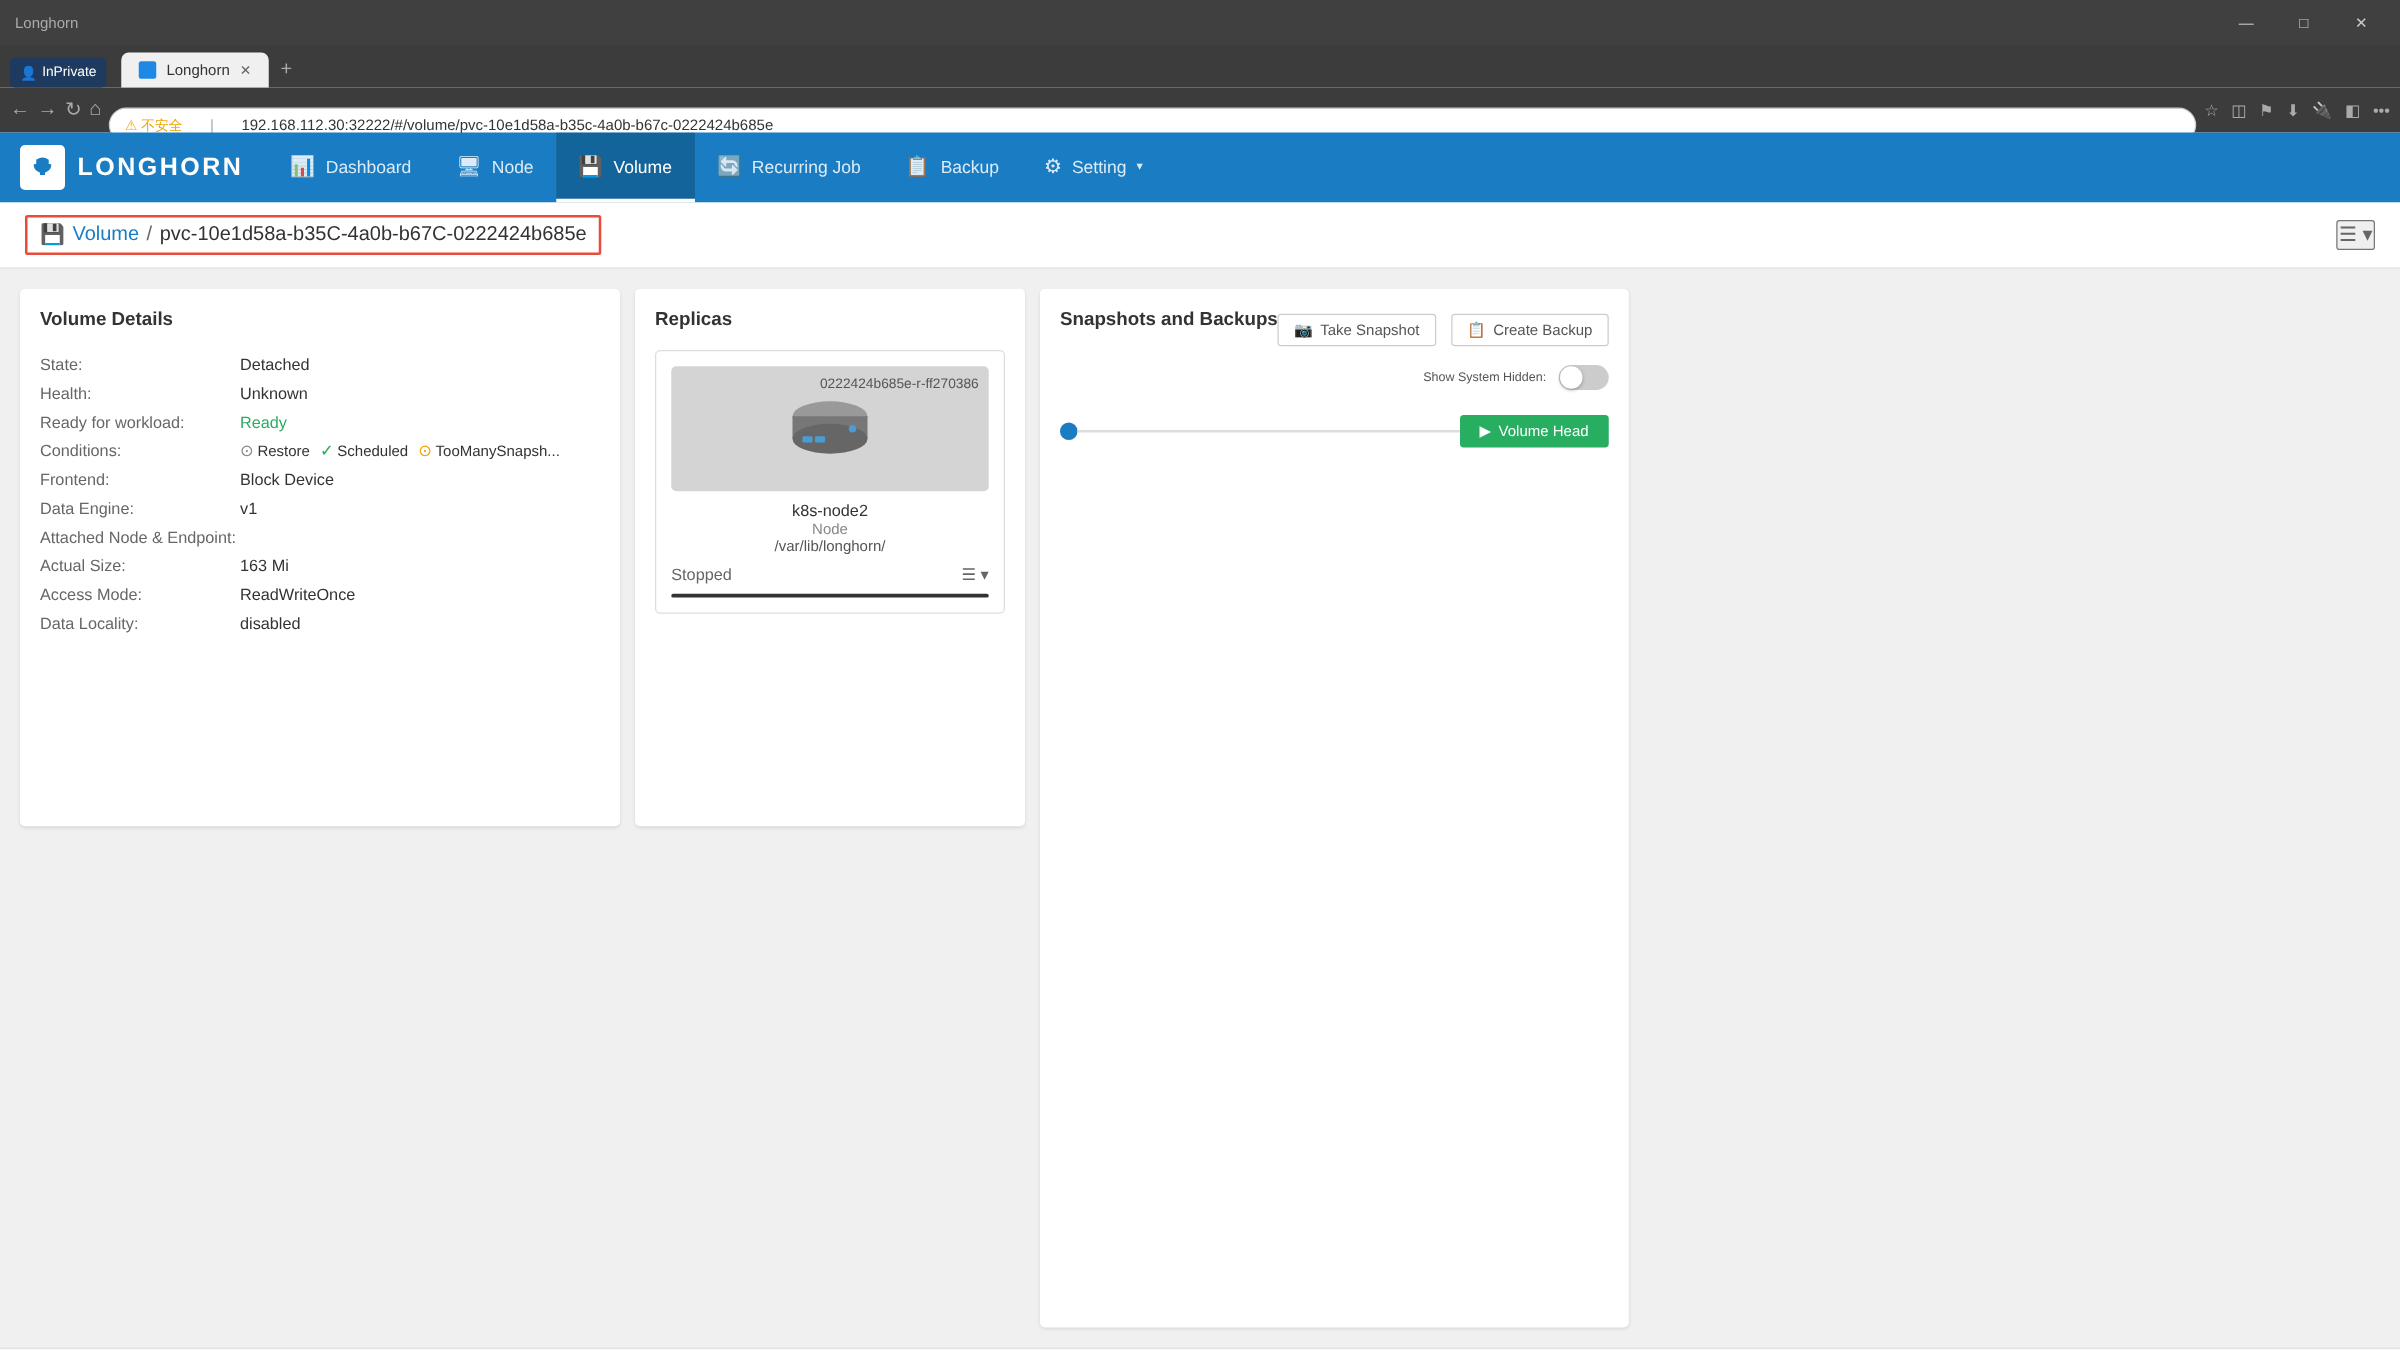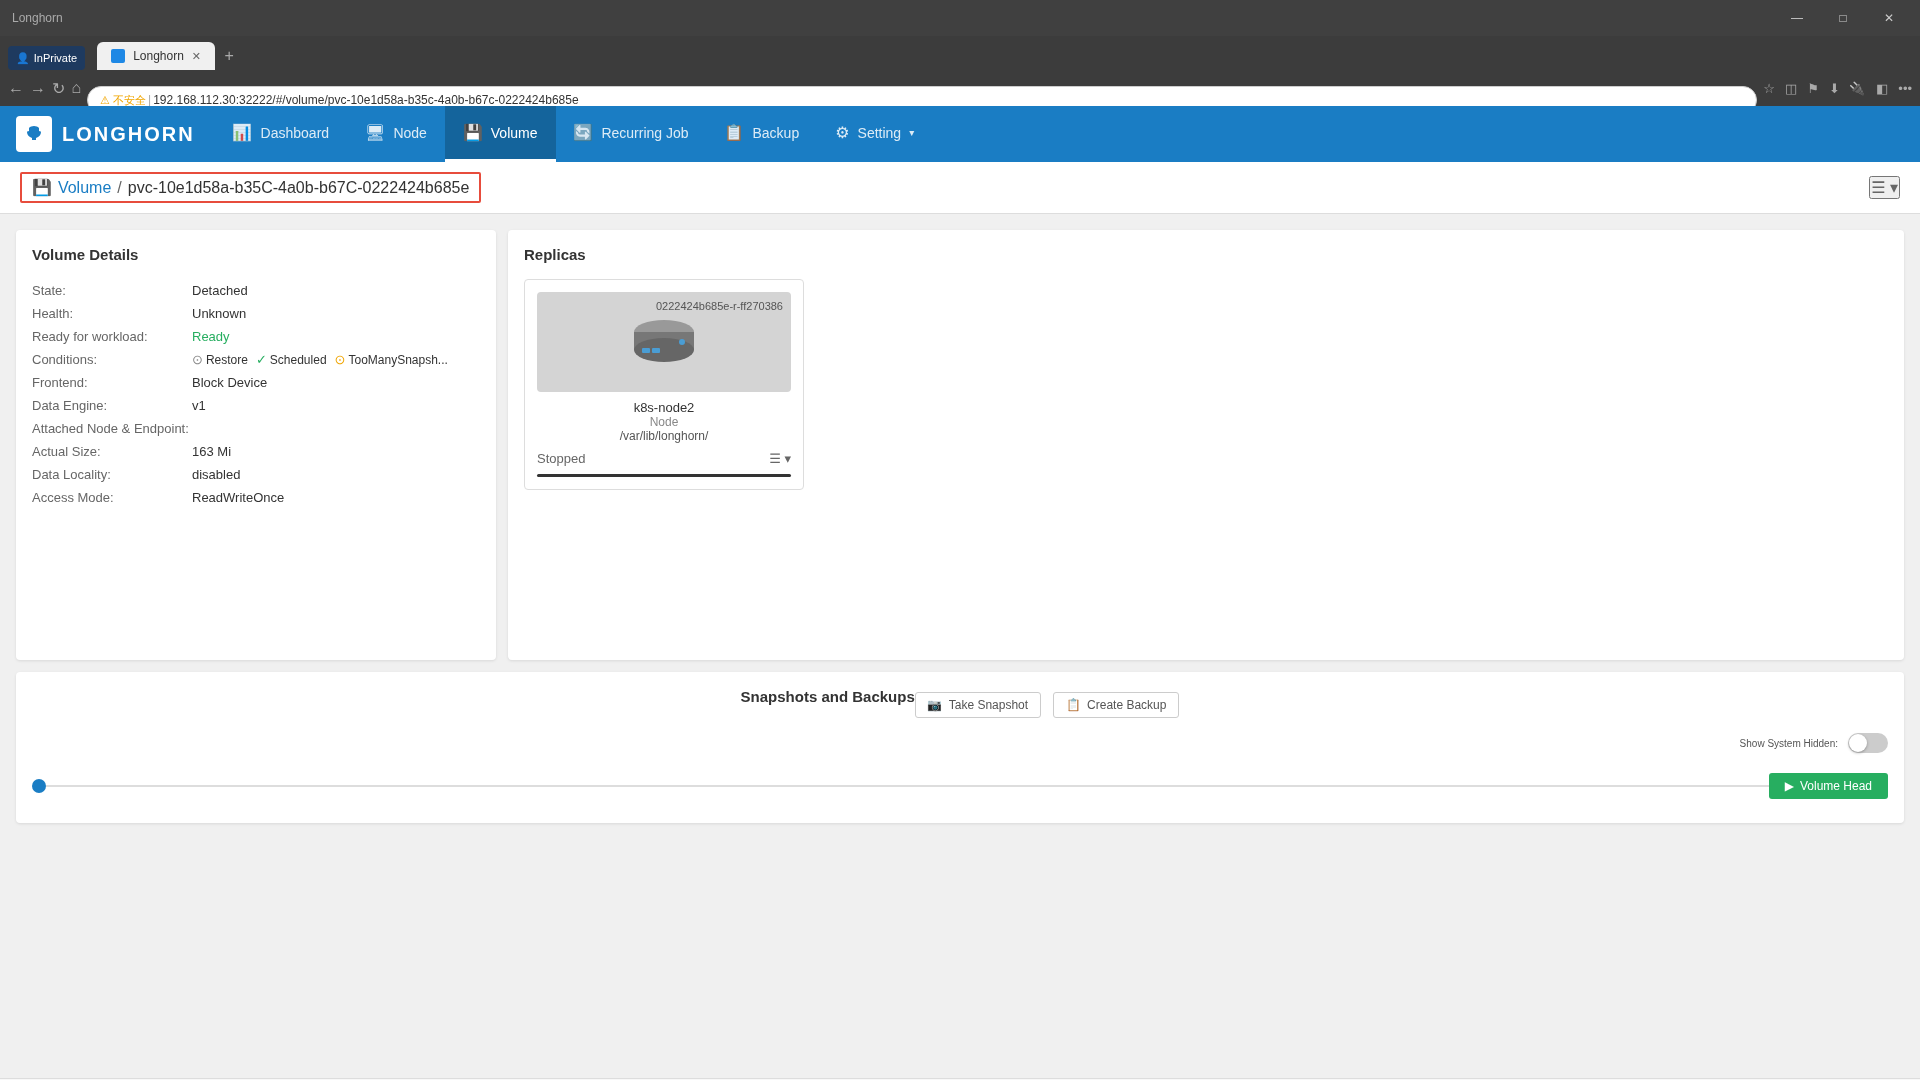--- a/index.html
+++ b/index.html
@@ -10,7 +10,7 @@
     .browser-tab .close-x { color: #666; font-size: 11px; cursor: pointer; }
     .browser-inprivate { background: #1e3a5f; color: #fff; border-radius: 4px; padding: 2px 8px; font-size: 11px; display: flex; align-items: center; gap: 4px; height: 24px; }
     .browser-nav-btn { color: #aaa; font-size: 16px; cursor: pointer; background: none; border: none; }
-    .browser-address-bar { flex: 1; background: #fff; border-radius: 16px; height: 28px; display: flex; align-items: center; padding: 0 12px; gap: 2px; font-size: 12px; border: 1px solid #ccc; margin-top: 24px; }
+    .browser-address-bar { flex: 1; background: #fff; border-radius: 16px; height: 28px; display: flex; align-items: center; padding: 0 12px; gap: 22px; font-size: 12px; border: 1px solid #ccc; margin-top: 24px; }
     .browser-address-warning { color: #f0a500; font-size: 11px; }
     .browser-address-text { flex: 1; color: #333; font-size: 12px; }
     .browser-right-icons { display: flex; align-items: center; gap: 10px; color: #aaa; }

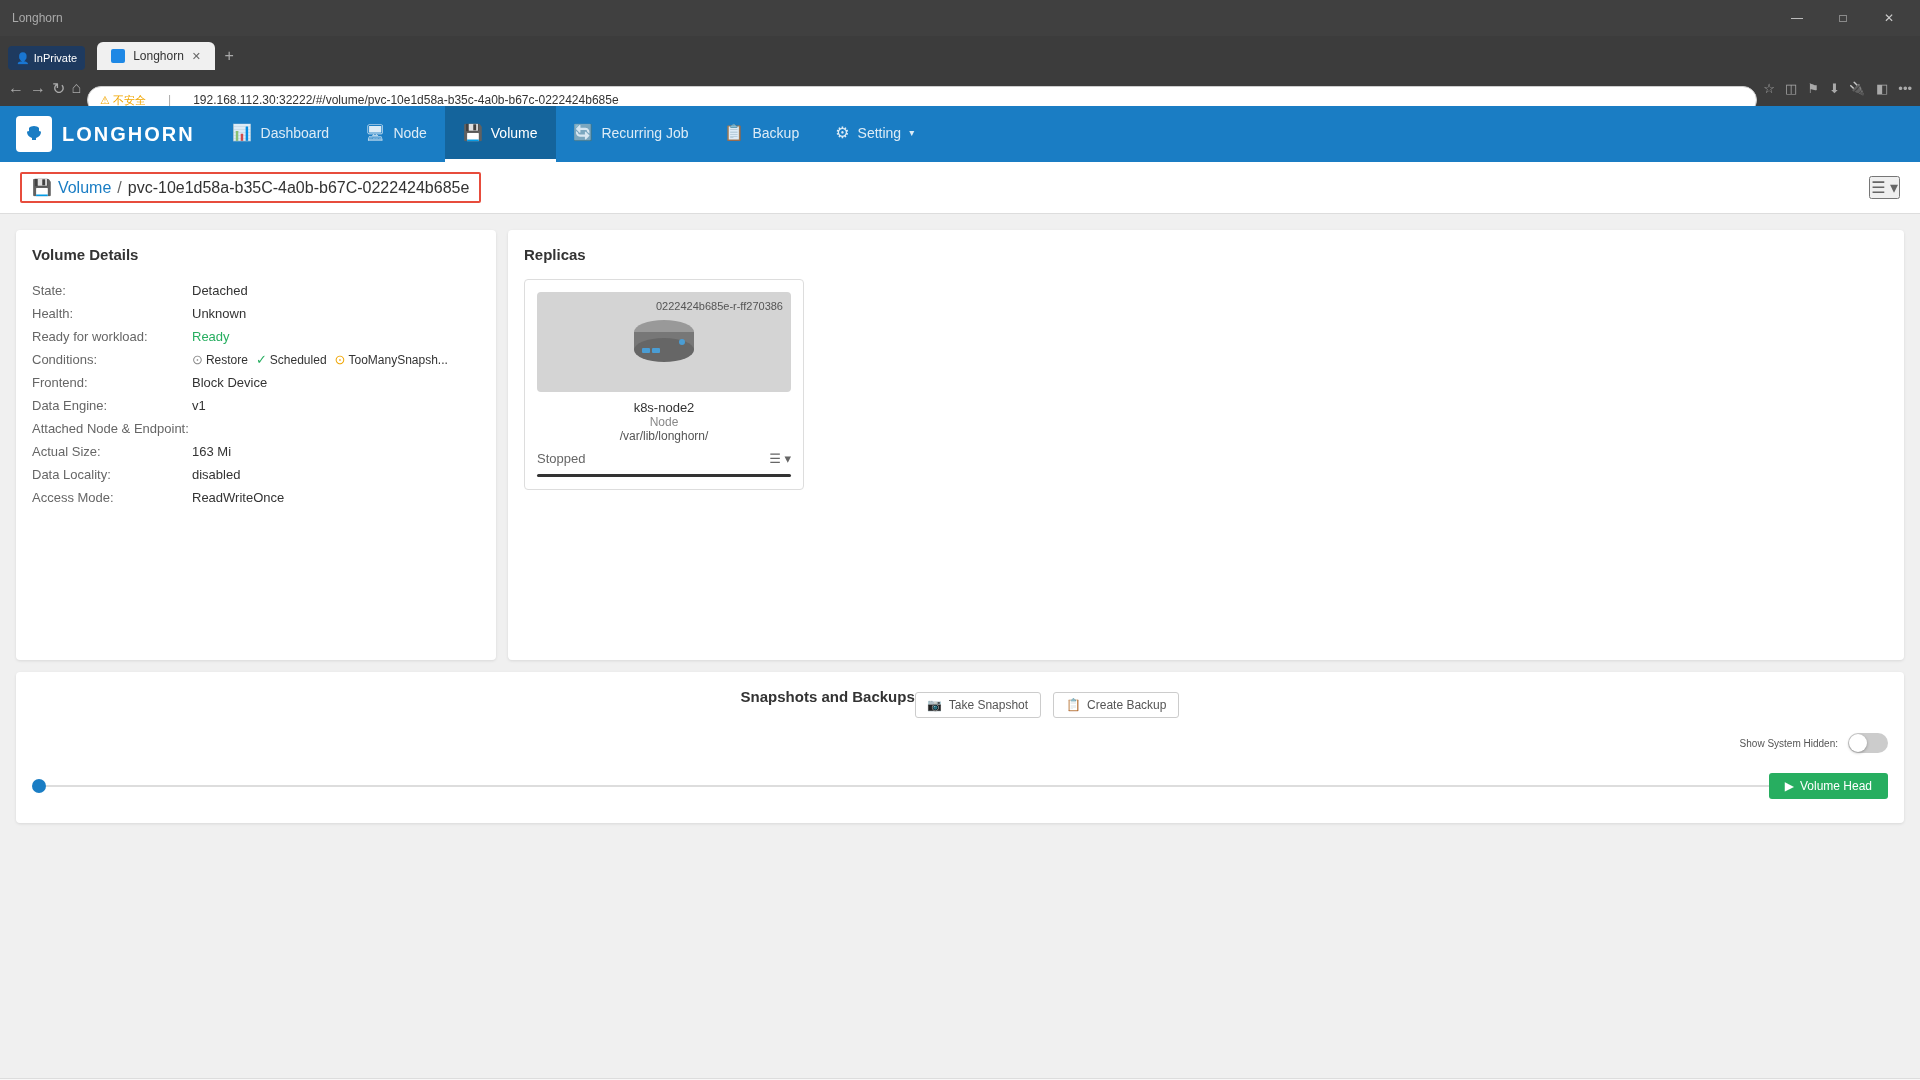--- a/index.html
+++ b/index.html
@@ -39,7 +39,7 @@
     .list-icon-btn { color: #666; cursor: pointer; font-size: 16px; }
 
     
-    .main-content { flex: 1; overflow: auto; padding: 16px; display: flex; flex-direction: column; gap: 12px; }
+    .main-content { flex: 1; overflow: auto; padding: 16px; display: flex; flex-direction: row; gap: 12px; }
 
     
     .top-section { display: flex; gap: 12px; height: 430px; }

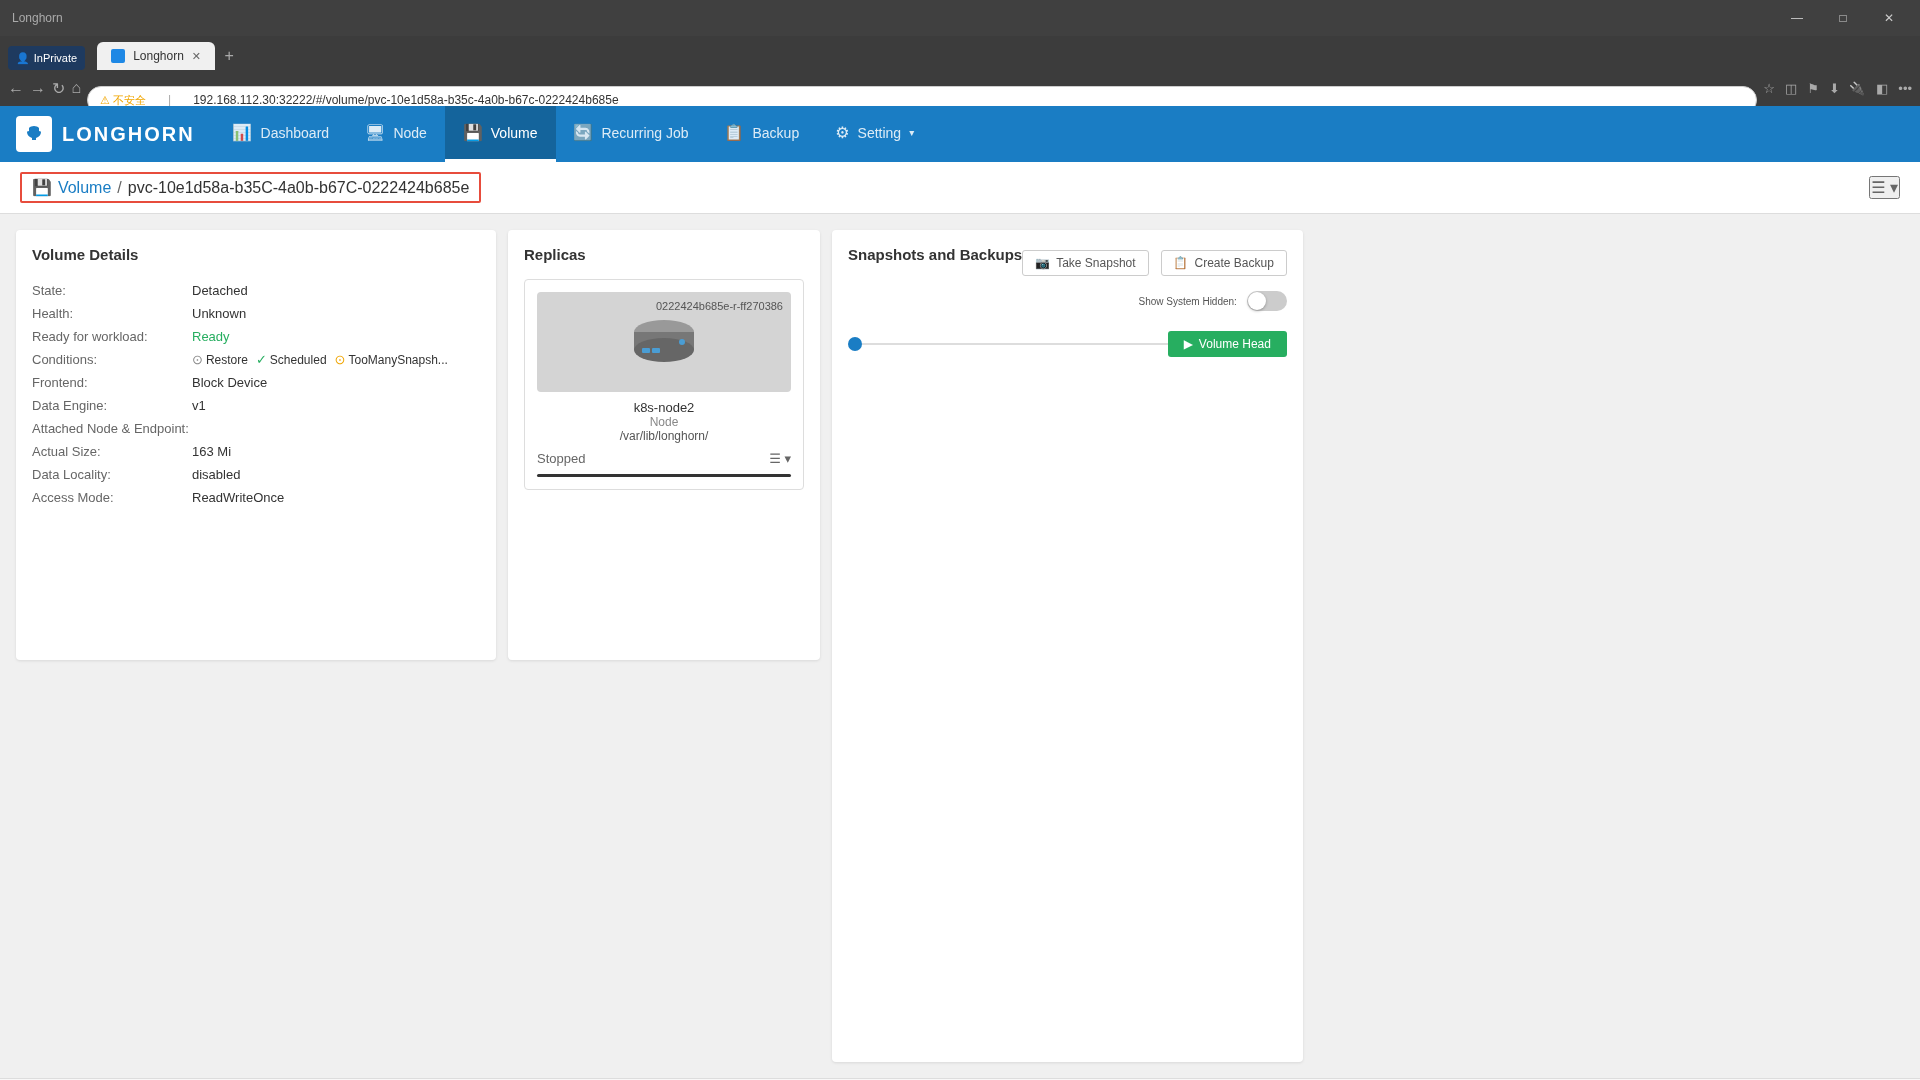--- a/index.html
+++ b/index.html
@@ -257,13 +257,13 @@
         </div>
 
         <div class="detail-row">
+          <span class="detail-label">Access Mode:</span>
+          <span class="detail-value">ReadWriteOnce</span>
+        </div>
+
+        <div class="detail-row">
           <span class="detail-label">Data Locality:</span>
           <span class="detail-value">disabled</span>
-        </div>
-
-        <div class="detail-row">
-          <span class="detail-label">Access Mode:</span>
-          <span class="detail-value">ReadWriteOnce</span>
         </div>
       </div>
 

